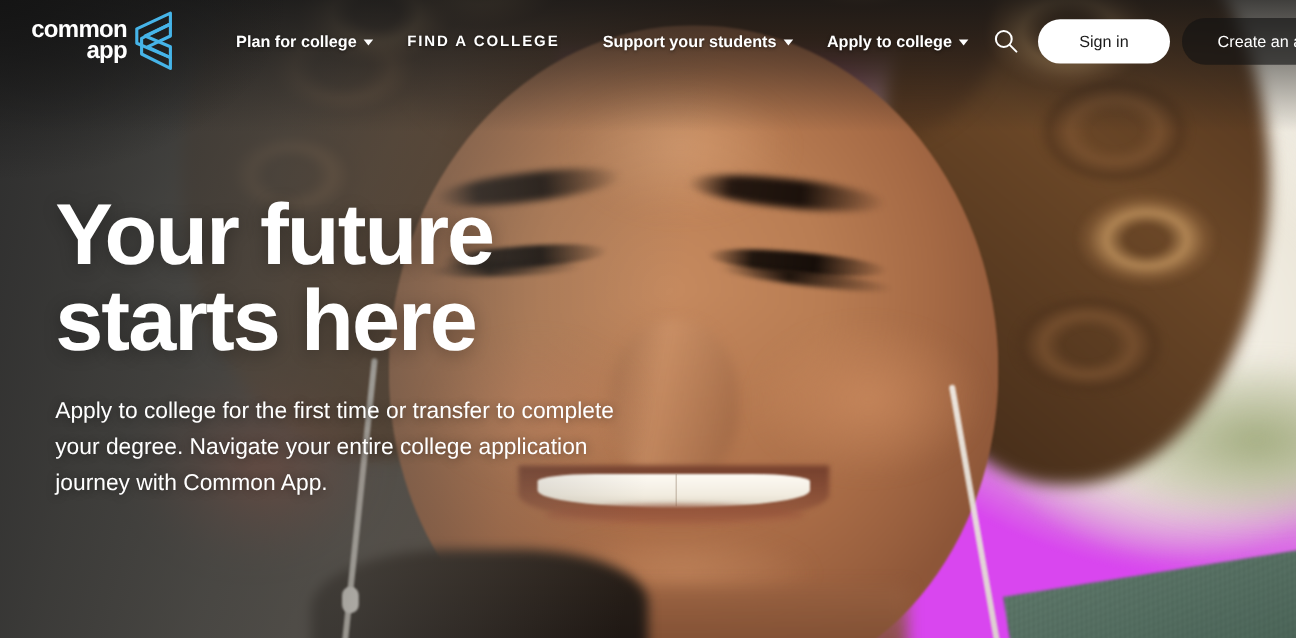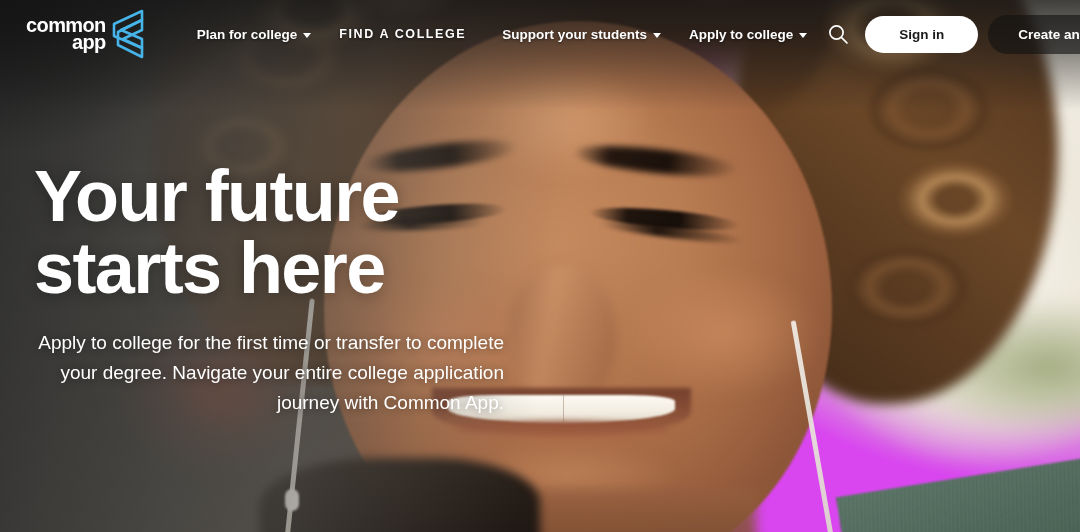--- a/index.html
+++ b/index.html
@@ -284,7 +284,7 @@
   }
   .btn {
     border:none; cursor:pointer; white-space:nowrap;
-    font-family:"Liberation Sans", sans-serif; font-weight:700;
+    font-family:"Liberation Sans", sans-serif; font-weight:400;
   }
   .btn-signin {
     background:#fff; color:#1a1a1a; font-size:13.5px;

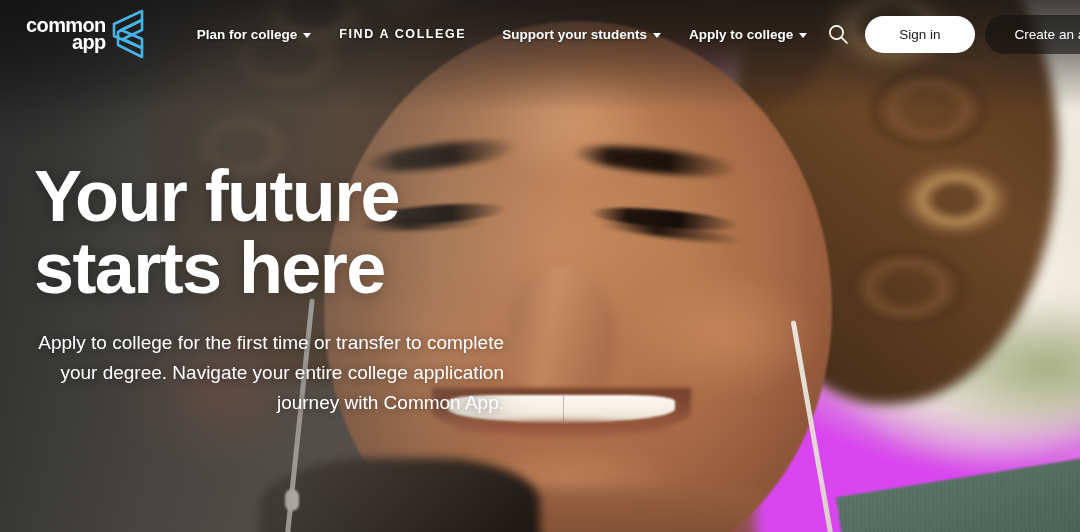--- a/index.html
+++ b/index.html
@@ -298,7 +298,7 @@
 
   
   .hero-copy {
-    position:absolute; left:34px; top:160px; z-index:30; width:520px;
+    position:absolute; left:46px; top:160px; z-index:30; width:520px;
   }
   .hero-title {
     color:#fff; font-size:72px; font-weight:700; line-height:1.0;

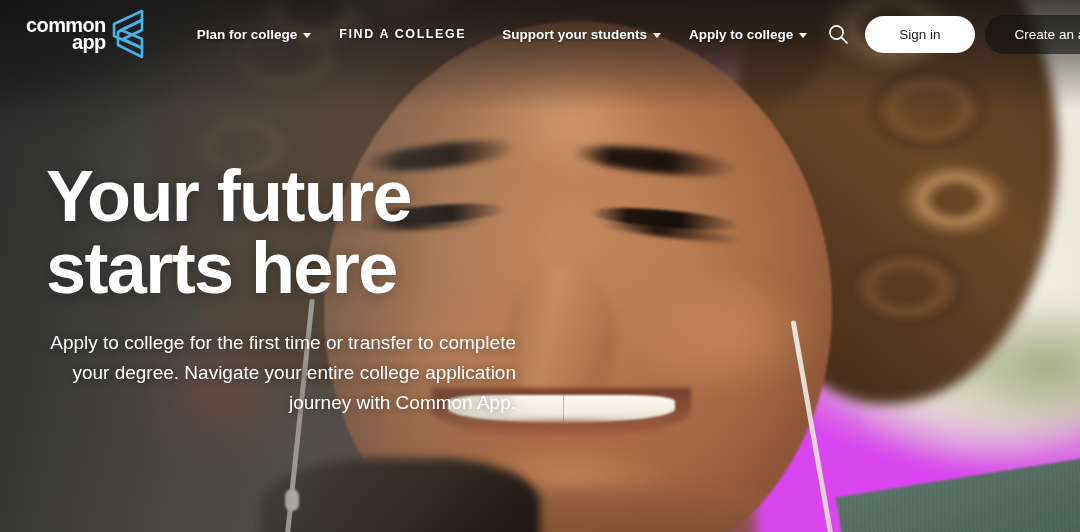--- a/index.html
+++ b/index.html
@@ -310,7 +310,6 @@
     color:#fff; font-size:19px; font-weight:400; line-height:1.58;
     max-width:470px;
     text-shadow:0 1px 8px rgba(0,0,0,.42);
-    text-align:right;
   }
   .btn-start {
     margin-top:34px;

